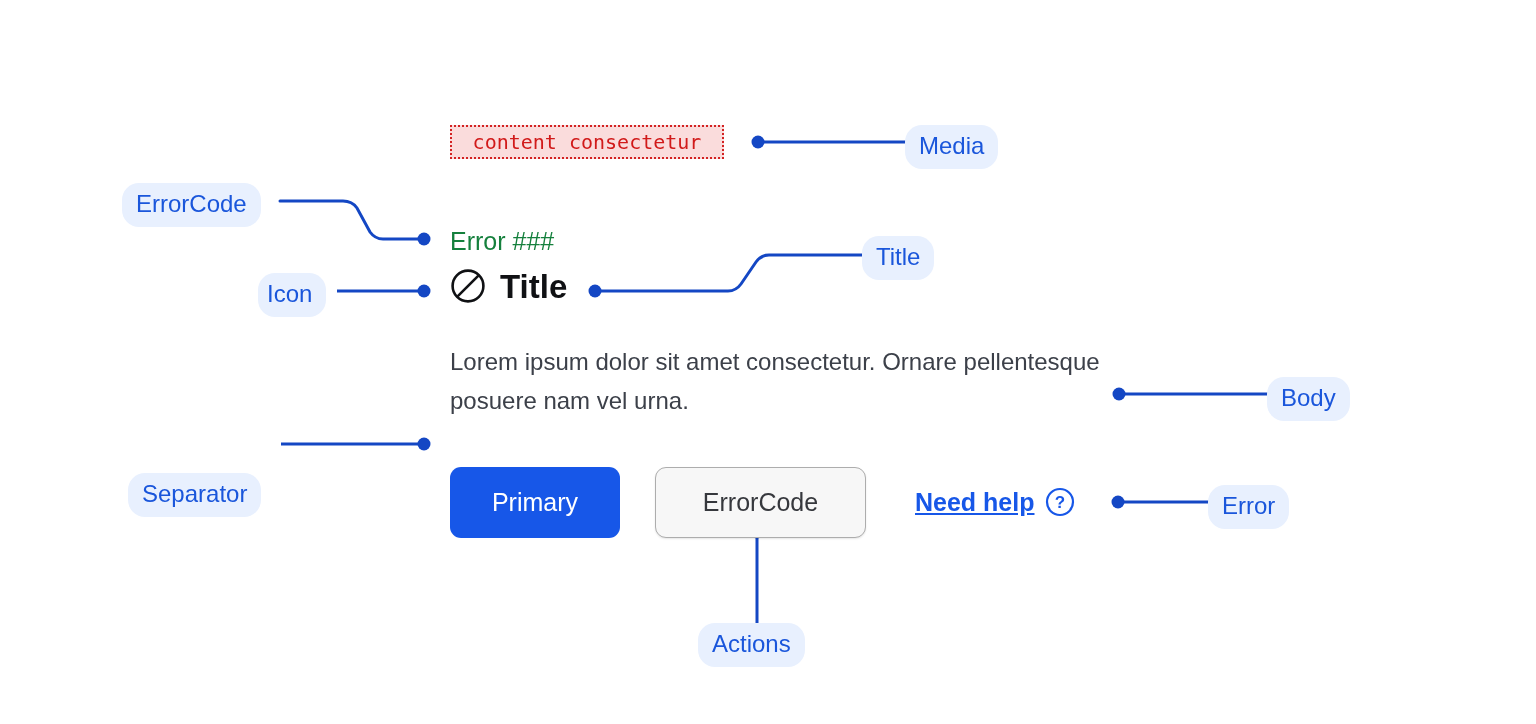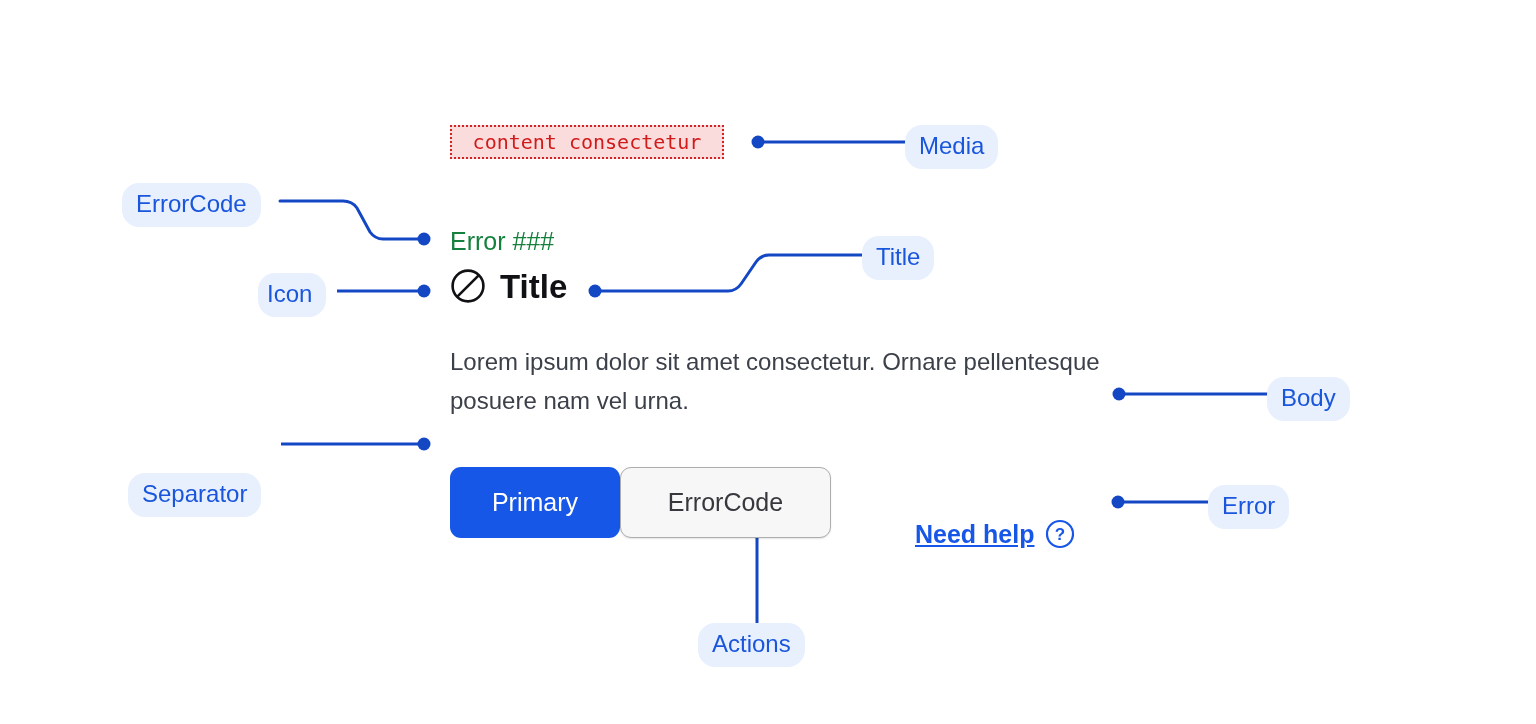--- a/index.html
+++ b/index.html
@@ -113,6 +113,7 @@
     top: 467px;
     display: flex;
     align-items: center;
+    gap: 35px;
   }
 
   .btn {

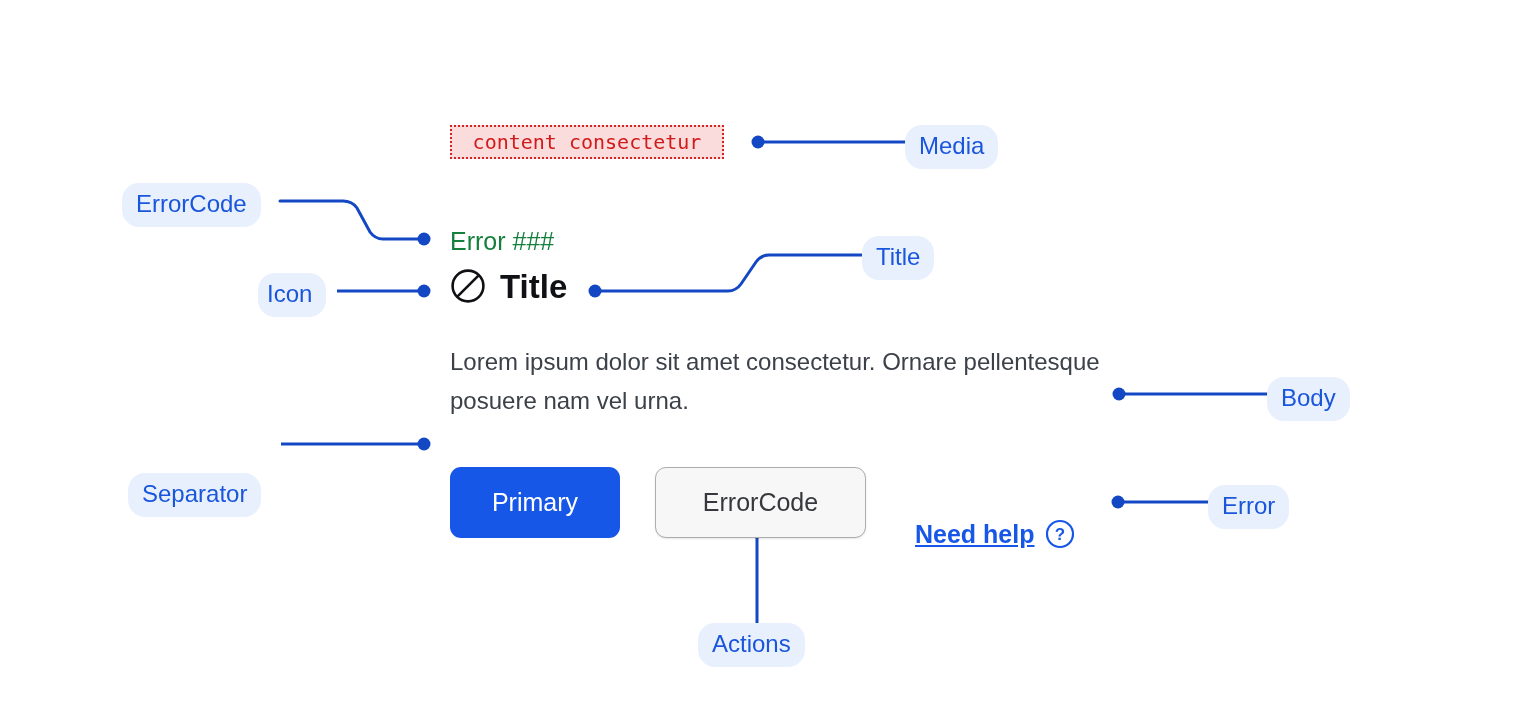--- a/index.html
+++ b/index.html
@@ -153,7 +153,6 @@
     font-weight: bold;
     cursor: pointer;
     white-space: nowrap;
-    margin-top: 32px;
   }
   .help-icon {
     width: 30px;

